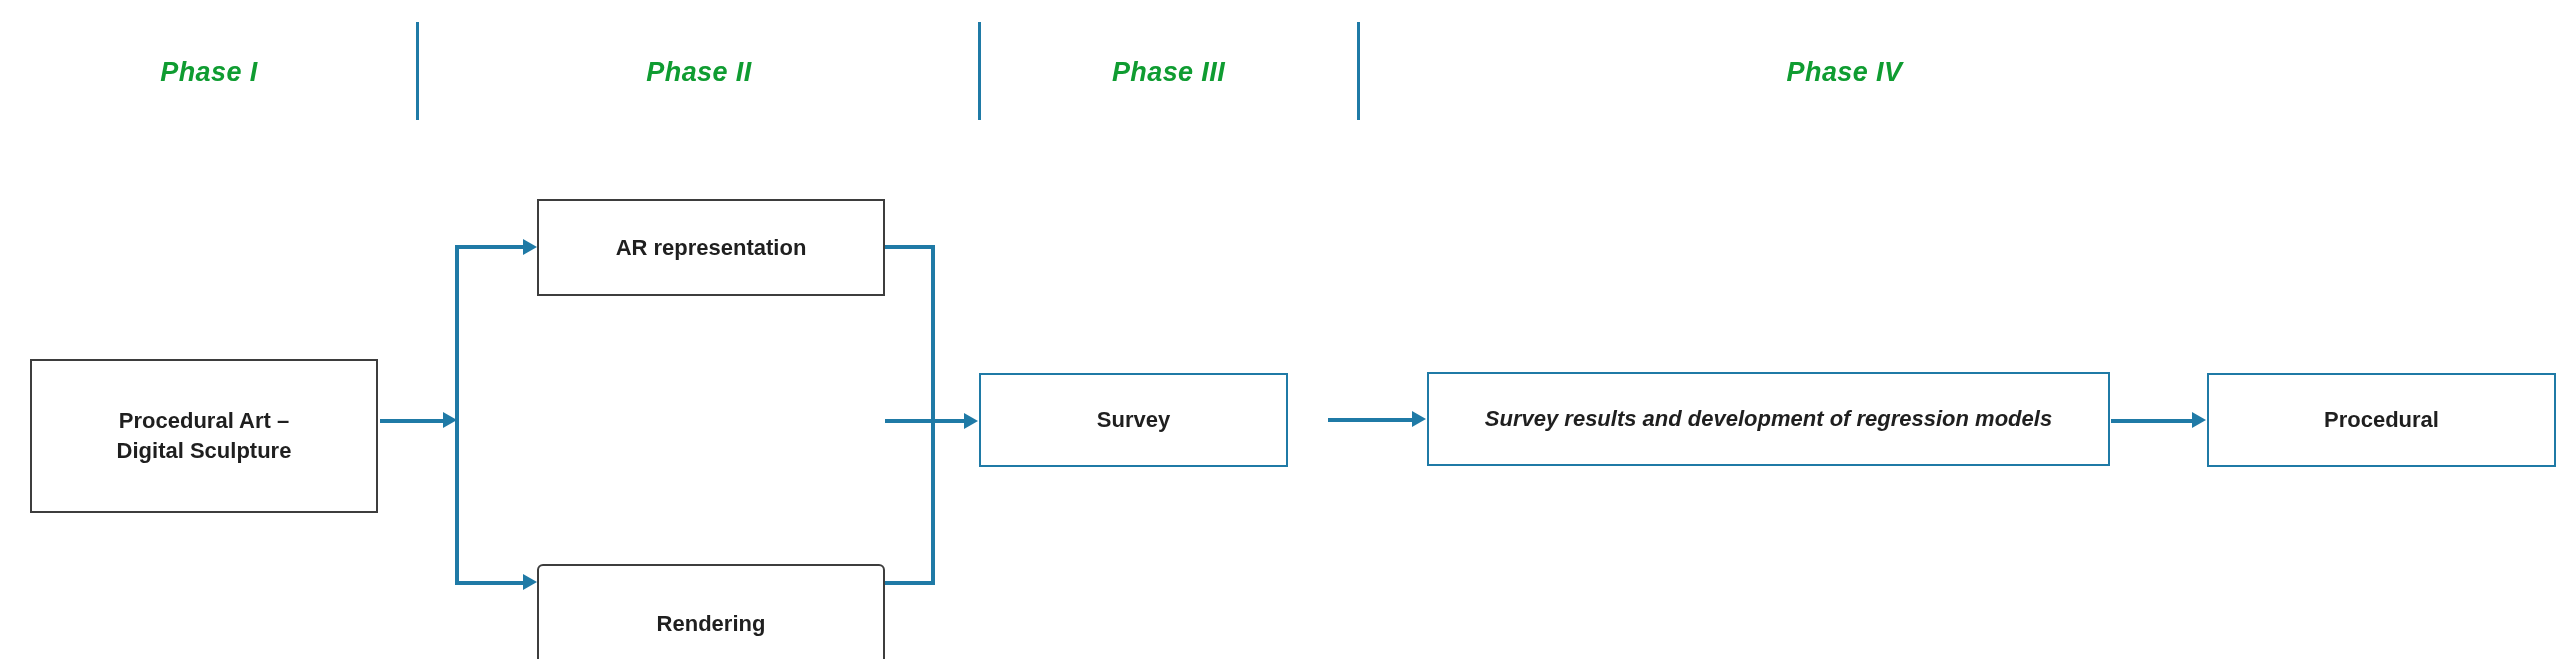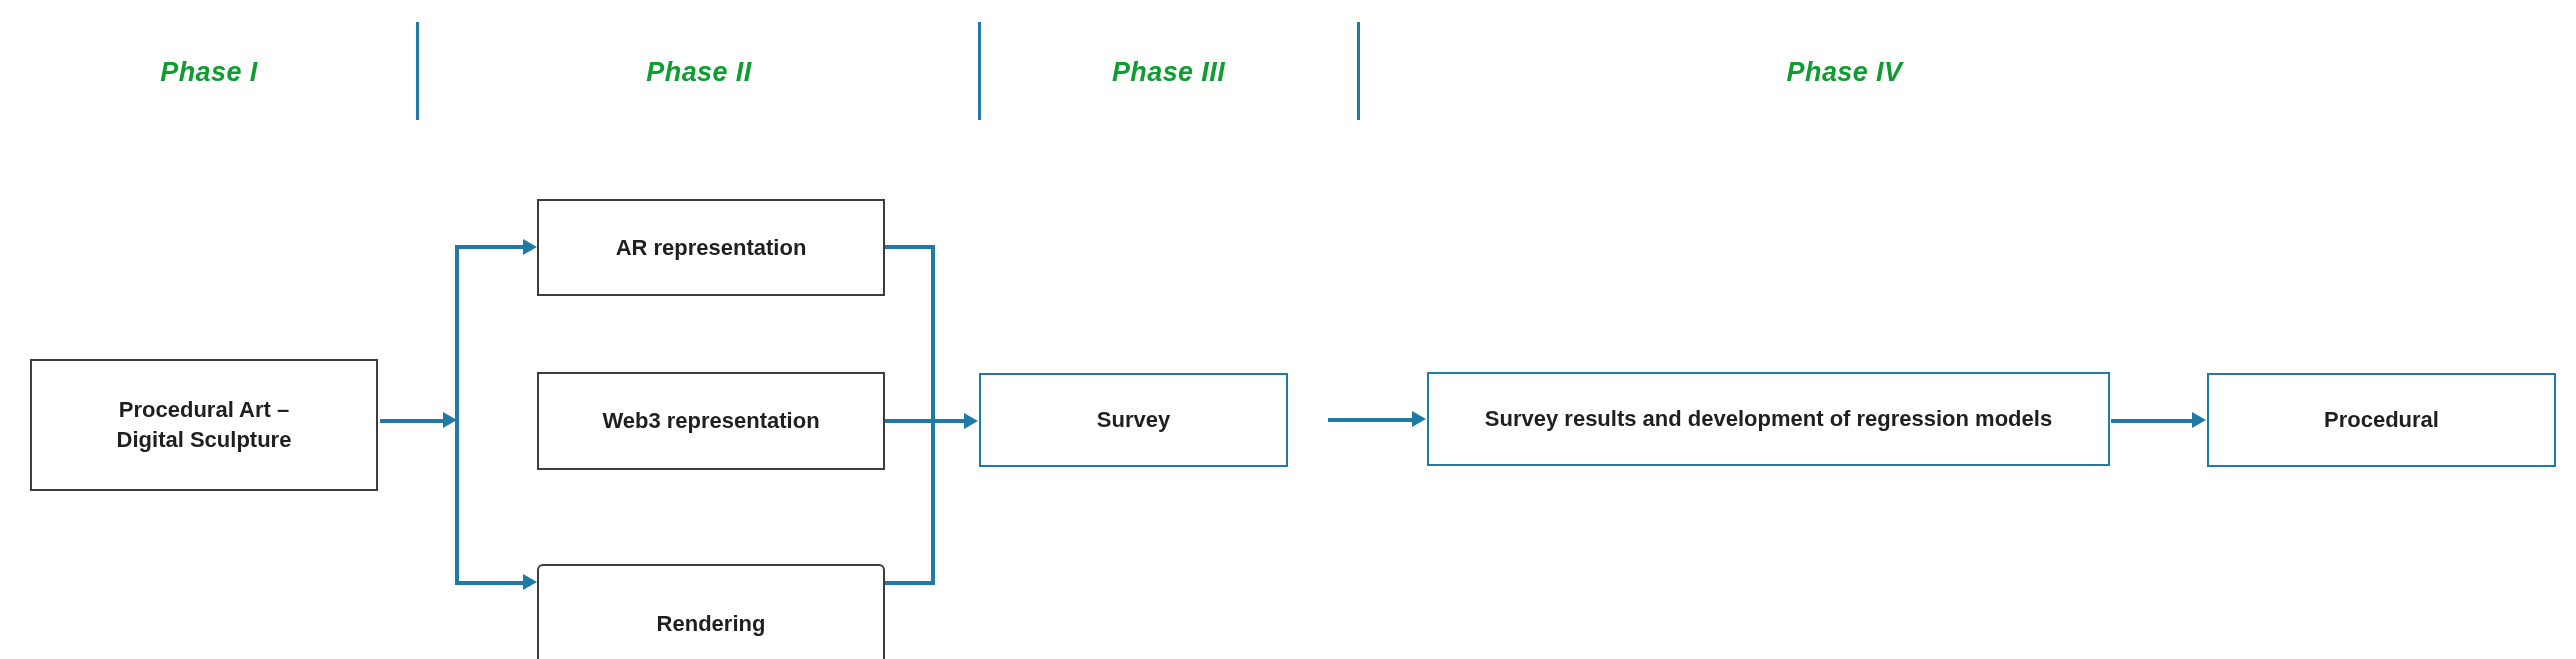--- a/index.html
+++ b/index.html
@@ -56,7 +56,7 @@
   .node-dark{border:2.4px solid var(--dark-node-border);}
   .node-blue{border:2.4px solid var(--blue-node-border);}
 
-  .node-procedural {left:30px;  top:359px; width:348px; height:132px;}
+  .node-procedural {left:30px;  top:359px; width:348px; height:154px;}
   .node-ar         {left:537px; top:199px; width:348px; height:97px;}
   .node-web3       {left:537px; top:372px; width:348px; height:98px;}
   .node-rendering  {left:537px; top:564px; width:348px; height:119px;border-radius:6px;}

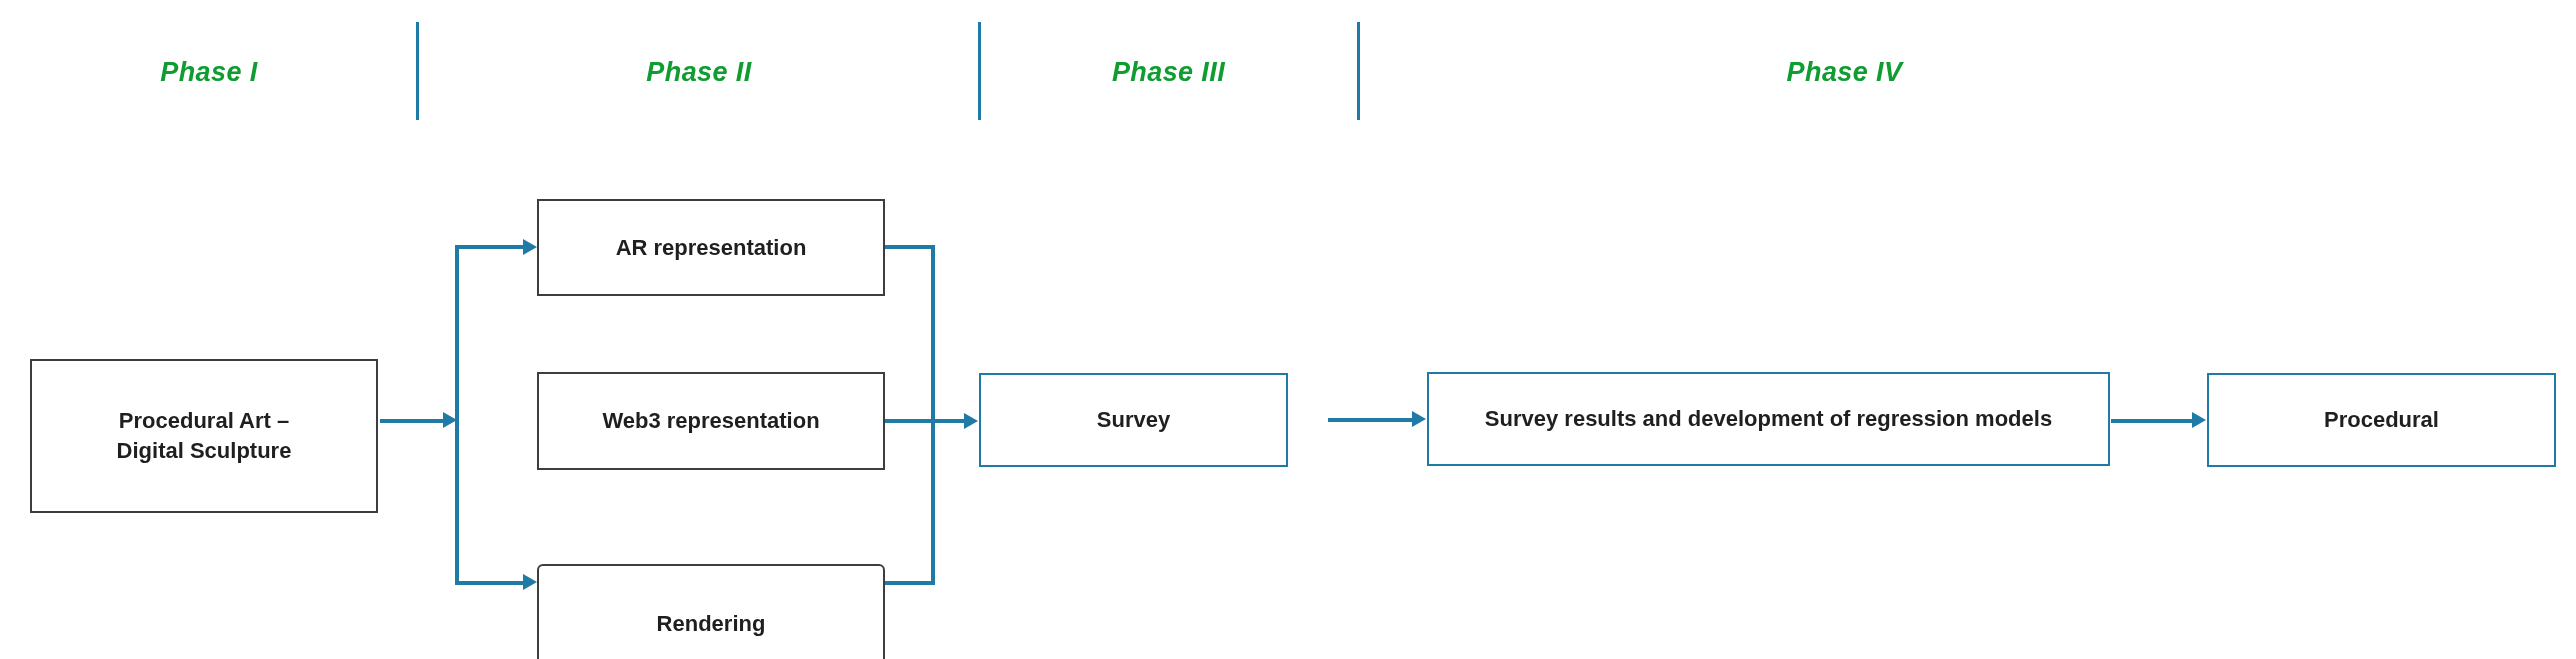--- a/index.html
+++ b/index.html
@@ -123,9 +123,6 @@
   <div class="node node-dark node-ar">
     <span>AR representation</span>
   </div>
-  <div class="node node-dark node-web3">
-    <span>Web3 representation</span>
-  </div>
   <div class="node node-dark node-rendering">
     <span>Rendering</span>
   </div>

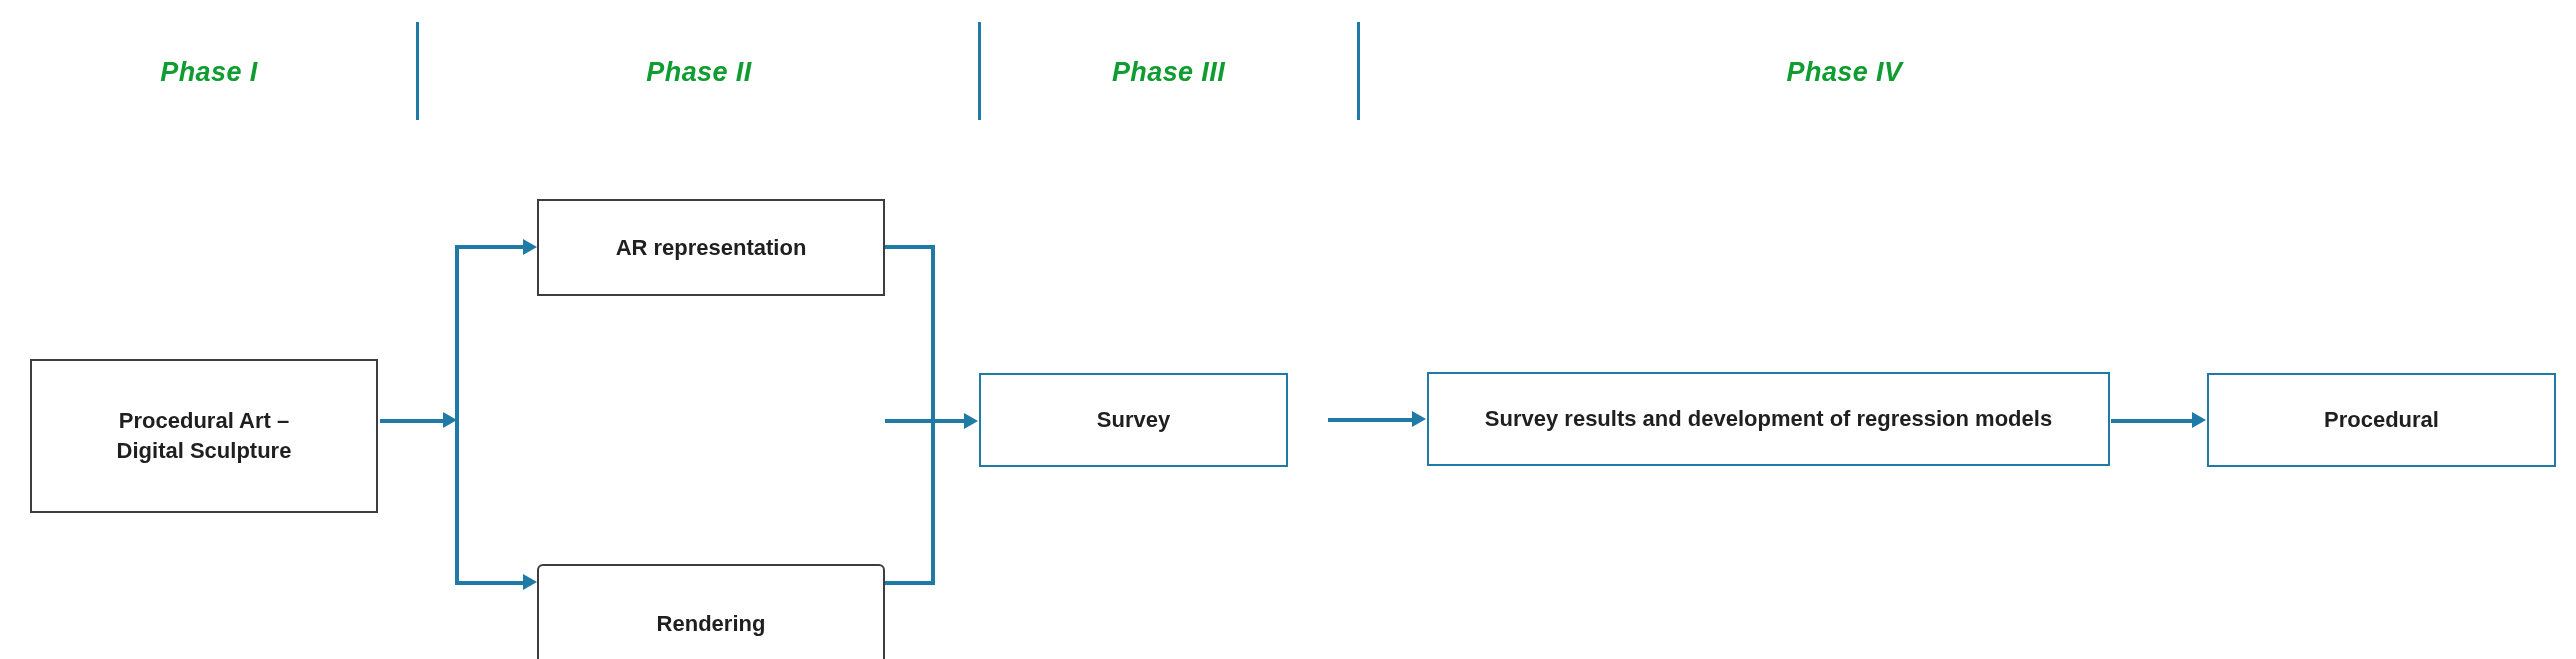--- a/index.html
+++ b/index.html
@@ -61,7 +61,7 @@
   .node-web3       {left:537px; top:372px; width:348px; height:98px;}
   .node-rendering  {left:537px; top:564px; width:348px; height:119px;border-radius:6px;}
   .node-survey     {left:979px;top:373px; width:309px; height:94px;}
-  .node-results    {left:1427px;top:372px; width:683px; height:94px;}
+  .node-results    {left:1427px;top:372px; width:683px; height:94px;font-style:italic;}
   .node-conclusions{left:2207px;top:373px; width:349px; height:94px;}
 
   

